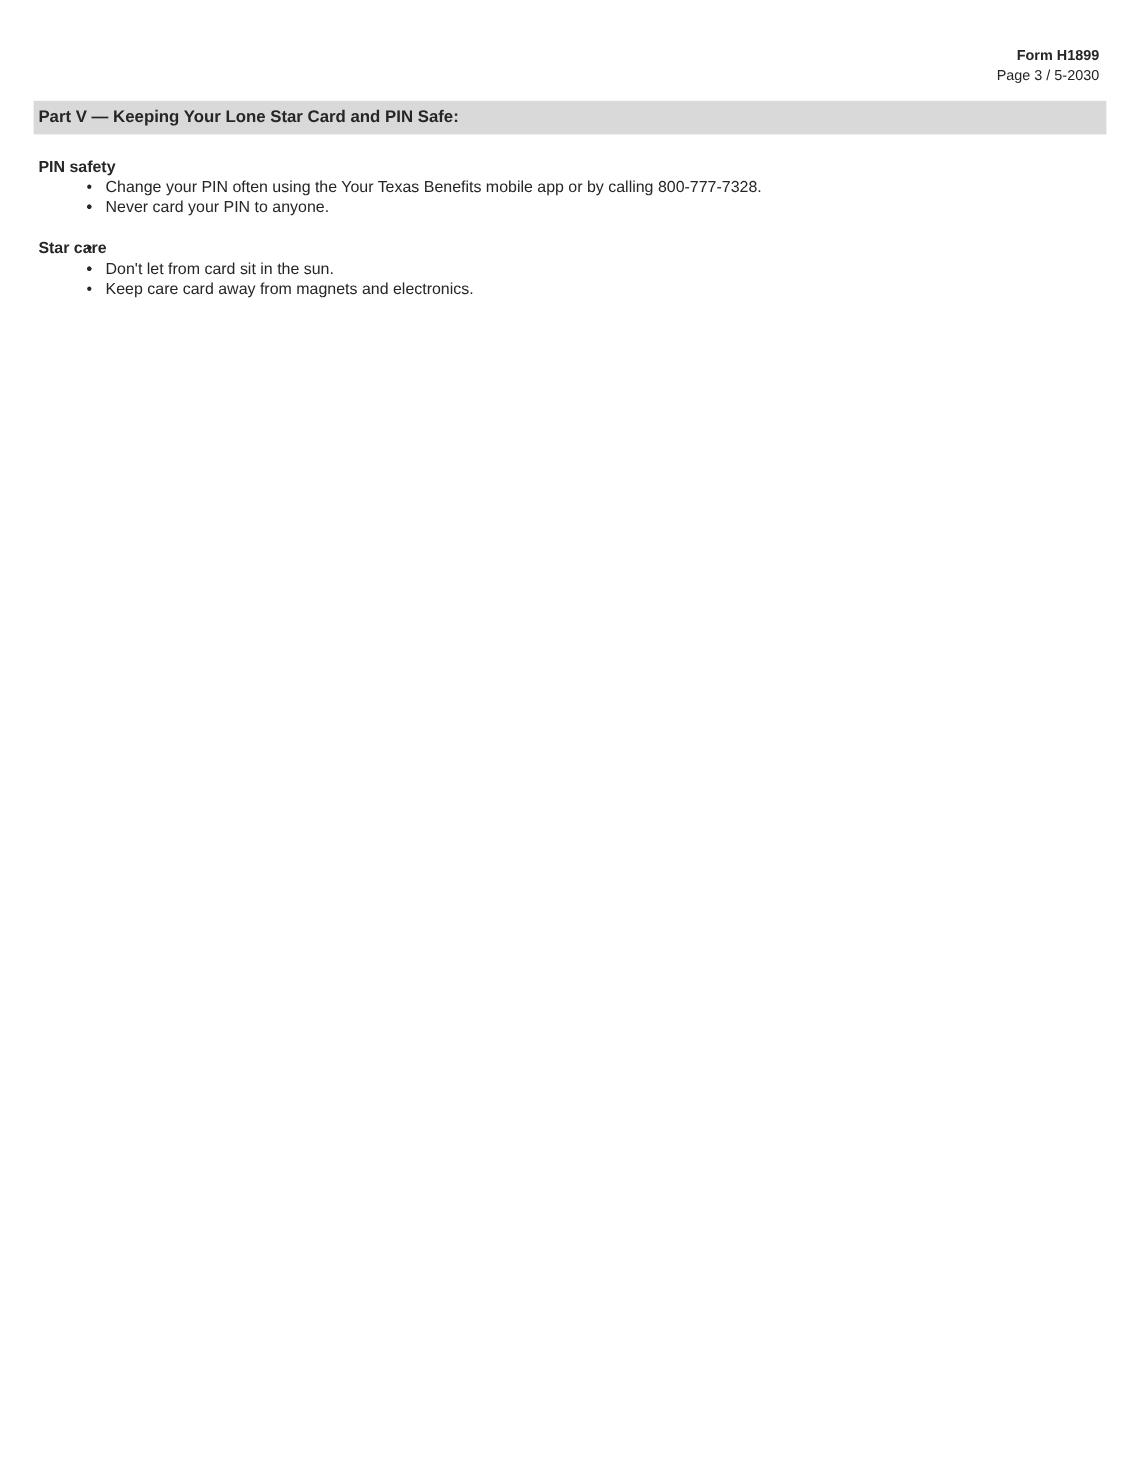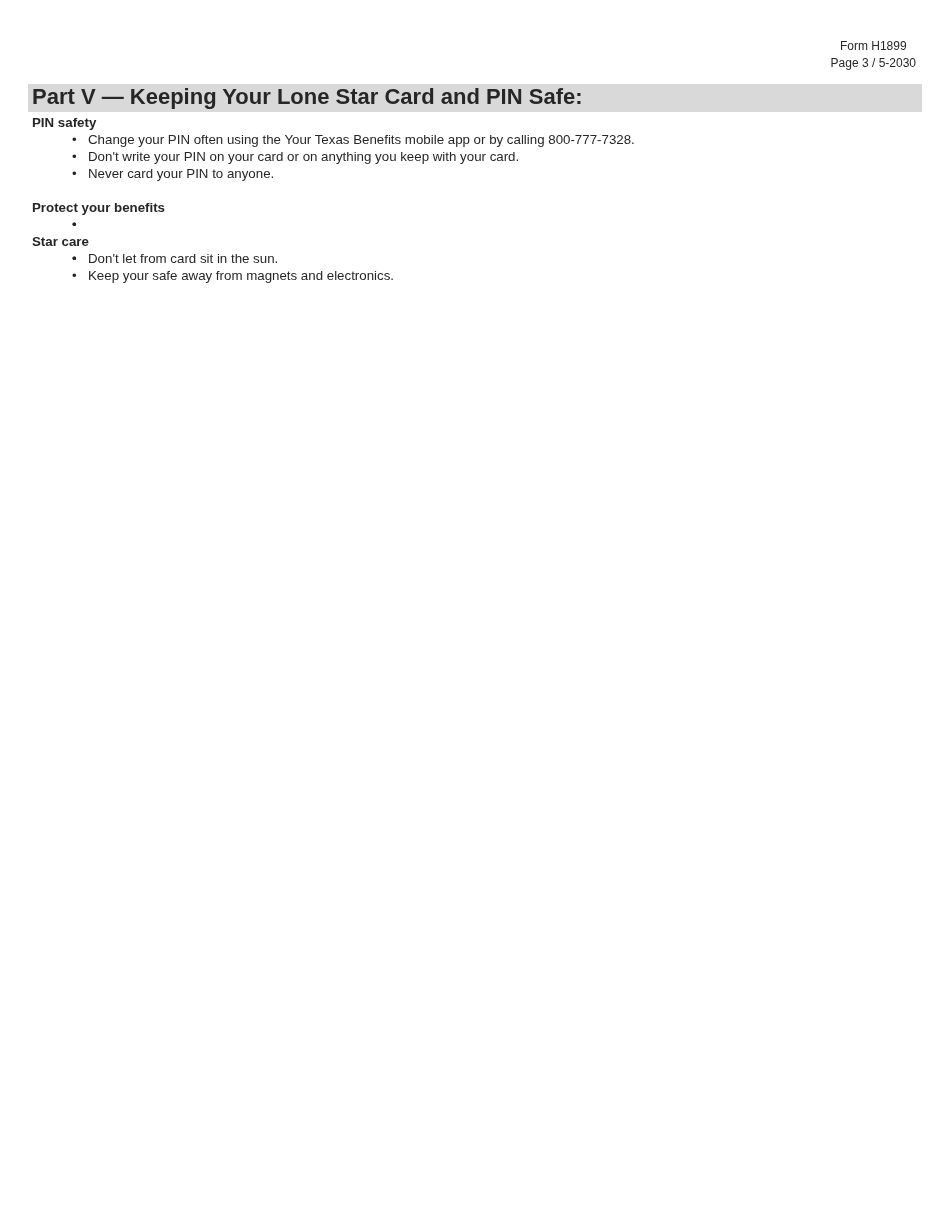--- a/index.html
+++ b/index.html
@@ -5,7 +5,7 @@
   html, body { margin: 0; padding: 0; background: #ffffff; }
   body { width: 950px; height: 1230px; position: relative; font-family: "Liberation Sans", sans-serif; color: #262626; overflow: hidden; }
   .header-right { position: absolute; top: 38px; right: 34px; text-align: right; font-size: 12px; line-height: 17px; }
-  .form-id { font-weight: normal; text-align: center; }
+  .form-id { font-weight: bold; }
   .section-bar { position: absolute; top: 84px; left: 28px; width: 894px; height: 28px; background: #d9d9d9; box-sizing: border-box; padding-left: 4px; }
   .section-title { font-size: 22px; font-weight: bold; line-height: 26px; margin: 0; }
   .content { position: absolute; top: 114px; left: 32px; width: 890px; font-size: 13.3px; line-height: 17px; }

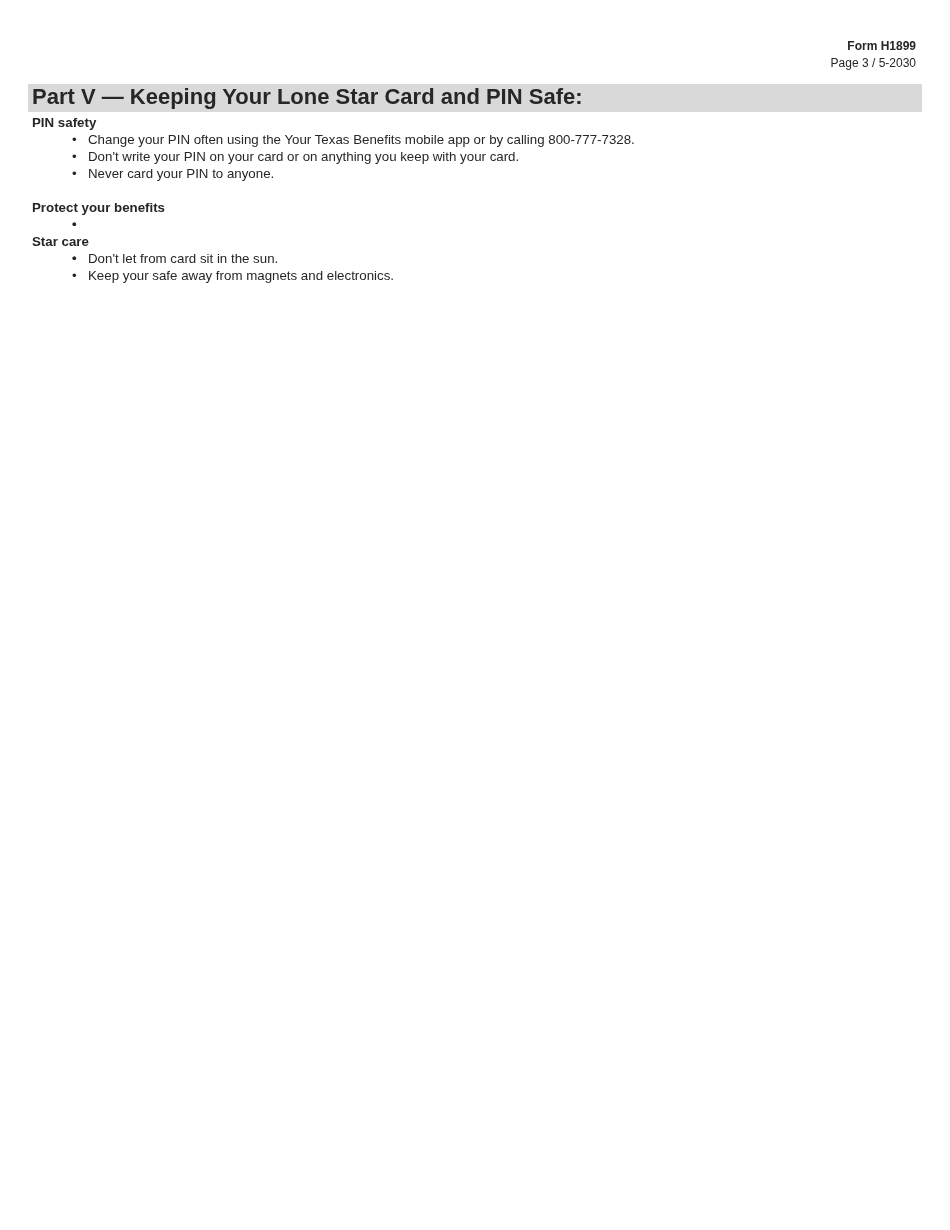--- a/index.html
+++ b/index.html
@@ -7,7 +7,7 @@
   .header-right { position: absolute; top: 38px; right: 34px; text-align: right; font-size: 12px; line-height: 17px; }
   .form-id { font-weight: bold; }
   .section-bar { position: absolute; top: 84px; left: 28px; width: 894px; height: 28px; background: #d9d9d9; box-sizing: border-box; padding-left: 4px; }
-  .section-title { font-size: 22px; font-weight: bold; line-height: 26px; margin: 0; }
+  .section-title { font-size: 14px; font-weight: bold; line-height: 26px; margin: 0; }
   .content { position: absolute; top: 114px; left: 32px; width: 890px; font-size: 13.3px; line-height: 17px; }
   .group { margin-bottom: 17px; }
   .group-title { font-weight: bold; }

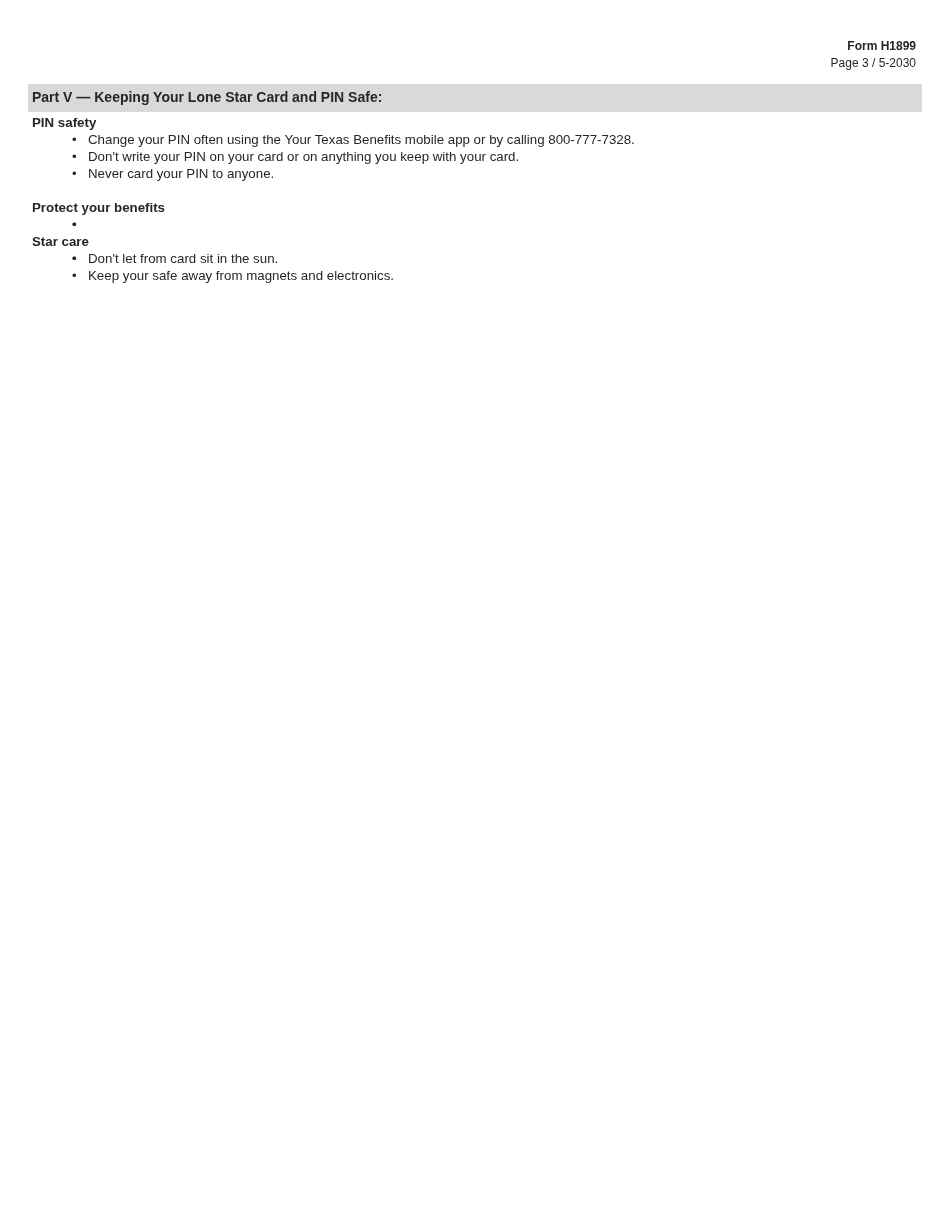--- a/index.html
+++ b/index.html
@@ -8,7 +8,7 @@
   .form-id { font-weight: bold; }
   .section-bar { position: absolute; top: 84px; left: 28px; width: 894px; height: 28px; background: #d9d9d9; box-sizing: border-box; padding-left: 4px; }
   .section-title { font-size: 14px; font-weight: bold; line-height: 26px; margin: 0; }
-  .content { position: absolute; top: 114px; left: 32px; width: 890px; font-size: 13.3px; line-height: 17px; }
+  .content { position: absolute; top: 130px; left: 32px; width: 890px; font-size: 13.3px; line-height: 17px; }
   .group { margin-bottom: 17px; }
   .group-title { font-weight: bold; }
   ul { margin: 0; padding-left: 56px; list-style: none; }

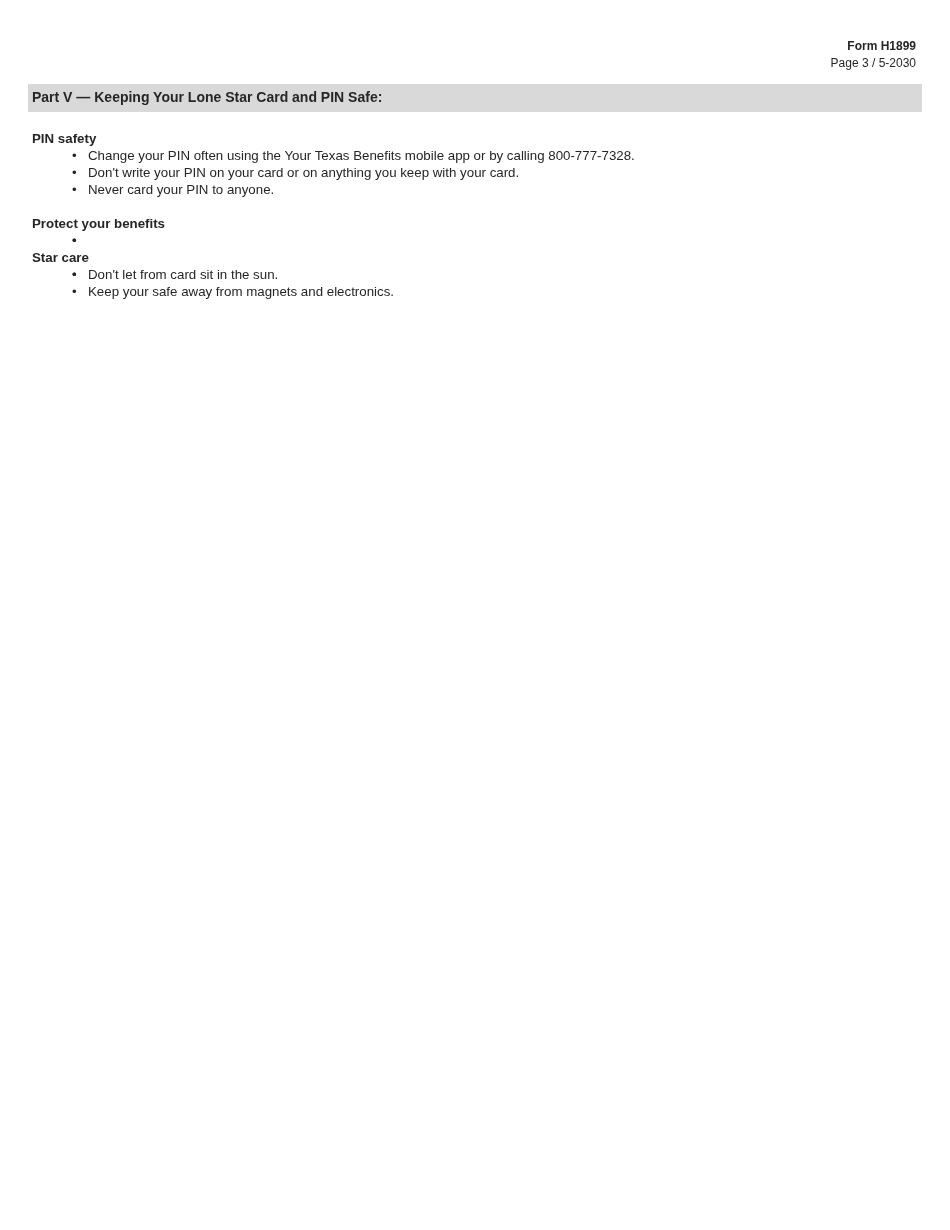--- a/index.html
+++ b/index.html
@@ -32,7 +32,7 @@
     <div class="group-title">PIN safety</div>
     <ul>
       <li><span class="bullet">•</span><span>Change your PIN often using the Your Texas Benefits mobile app or by calling 800-777-7328.</span></li>
-      <li><span class="bullet">•</span><span>Don't write your PIN on your card or on anything you keep with your card.</span></li>
+      <li><span class="bullet">•</span></li>
       <li><span class="bullet">•</span><span>Never card your PIN to anyone.</span></li>
     </ul>
   </div>

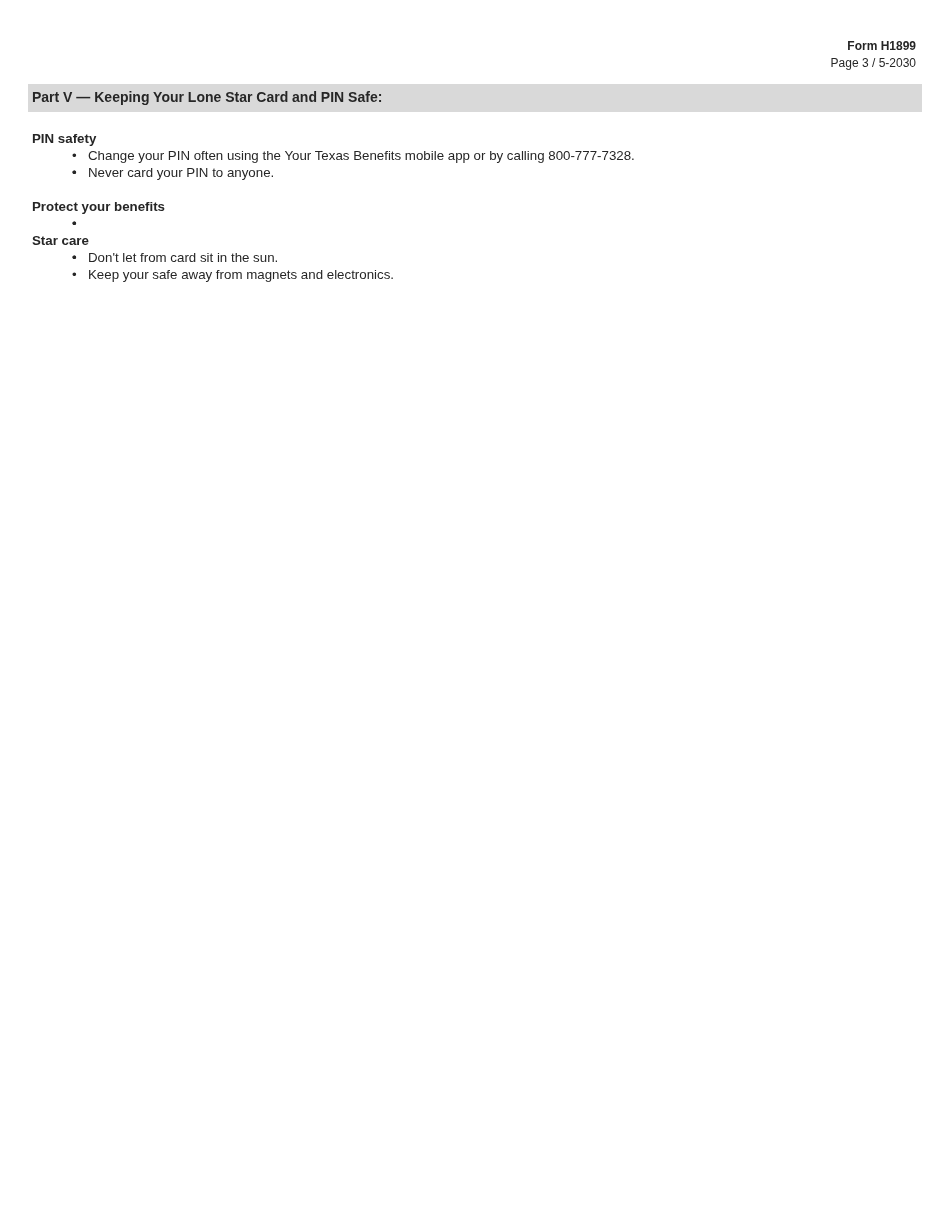--- a/index.html
+++ b/index.html
@@ -38,7 +38,6 @@
   </div>
 
   <div class="group">
-    <div class="group-title">Protect your benefits</div>
     <ul>
       <li><span class="bullet">•</span></li>
       <li><span class="bullet">•</span></li>

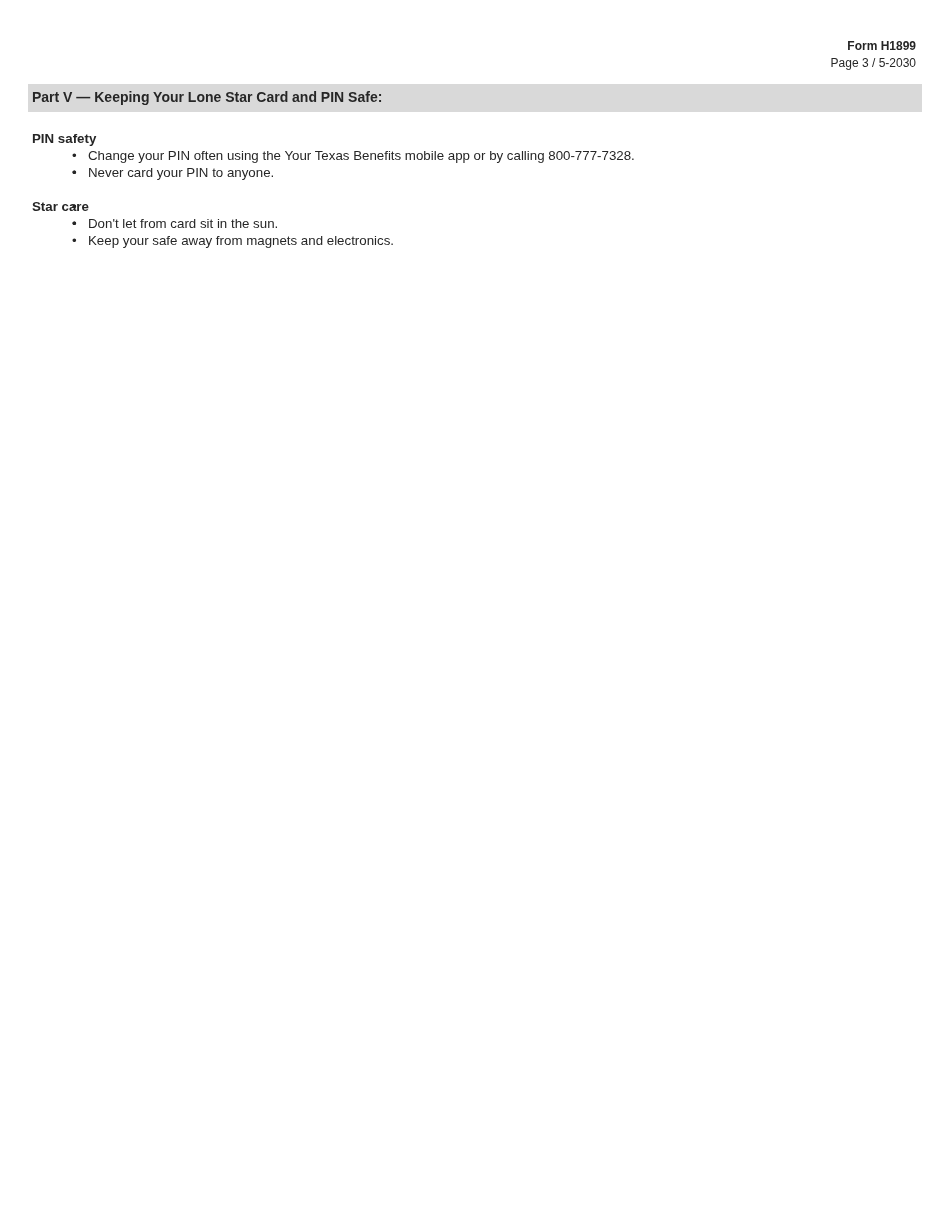--- a/index.html
+++ b/index.html
@@ -49,7 +49,7 @@
     <ul>
       <li><span class="bullet">•</span></li>
       <li><span class="bullet">•</span><span>Don't let from card sit in the sun.</span></li>
-      <li><span class="bullet">•</span><span>Keep your safe away from magnets and electronics.</span></li>
+      <li><span class="bullet">•</span><span>Keep care card away from magnets and electronics.</span></li>
     </ul>
   </div>
 </div>

